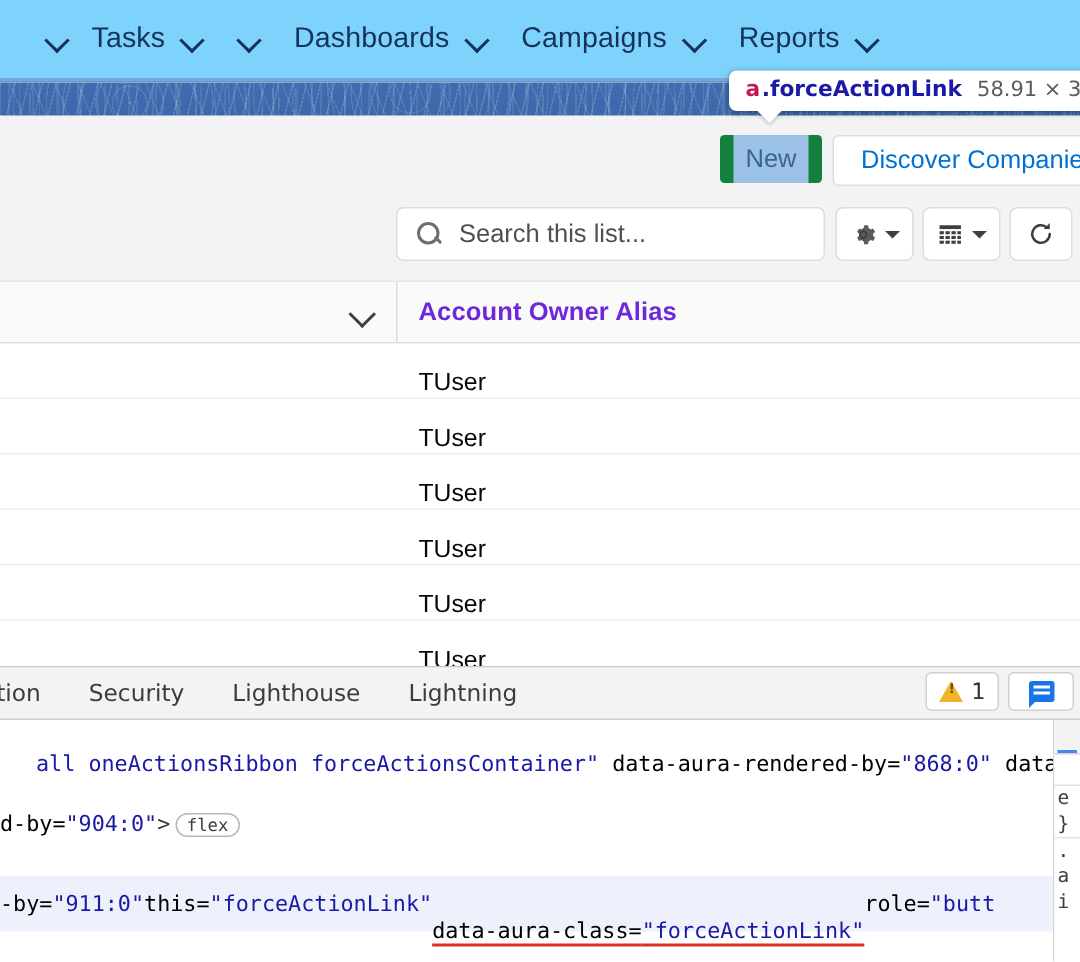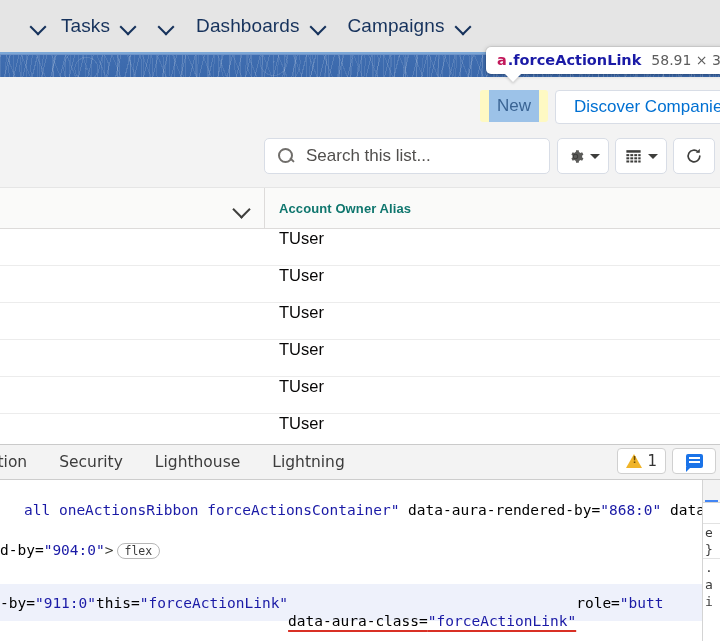--- a/index.html
+++ b/index.html
@@ -21,7 +21,7 @@
   
   .global-nav {
     position: absolute; left: 0; top: 0; width: 720px; height: 52px;
-    background: #e5e5e5;
+    background: #7dd3fc;
     border-bottom: 2px solid #7ba7d7;
     display: flex; align-items: center;
   }

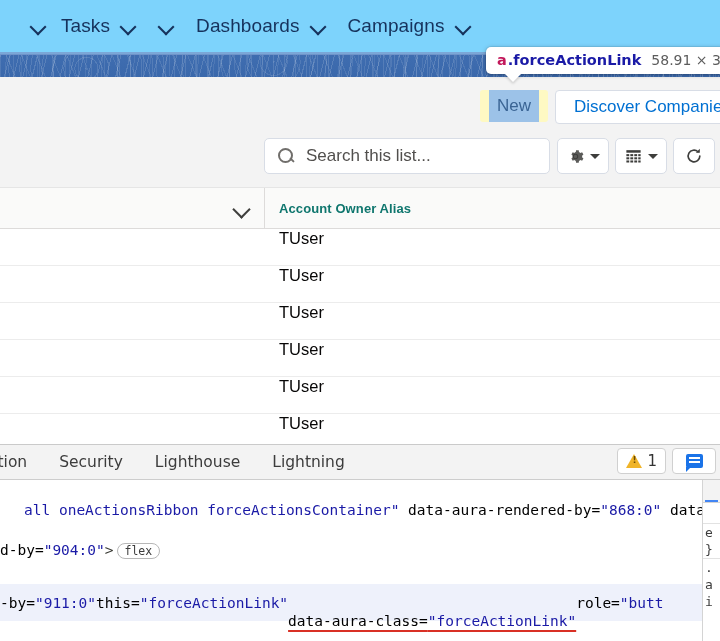--- a/index.html
+++ b/index.html
@@ -297,6 +297,10 @@
       </div>
       <div class="nav-item">
         <span class="label">Campaigns</span>
+        <span class="chev"></span>
+      </div>
+      <div class="nav-item">
+        <span class="label">Reports</span>
         <span class="chev"></span>
       </div>
     </div>

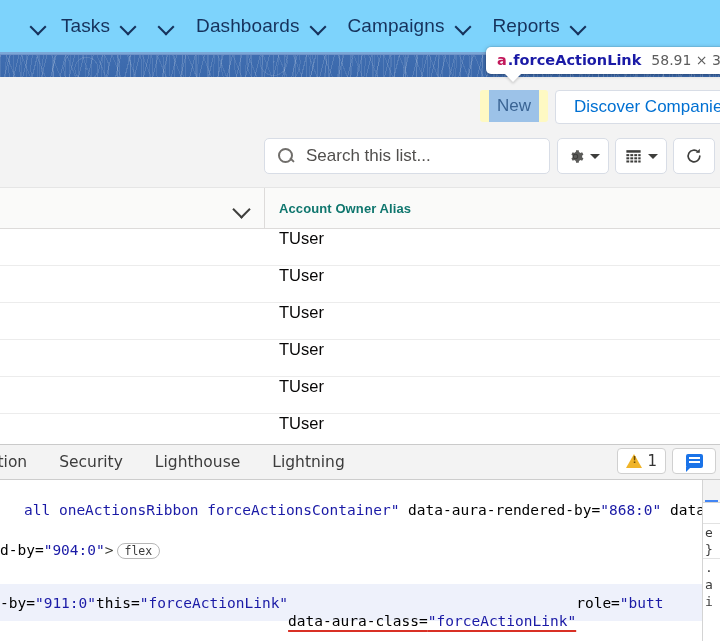--- a/index.html
+++ b/index.html
@@ -83,7 +83,7 @@
   .hl-box {
     position: relative;
     border-radius: 3px;
-    background: #fef9c3; 
+    background: #15803d; 
     padding: 0 9px;
     display: flex; align-items: center; height: 32px;
     box-sizing: border-box;

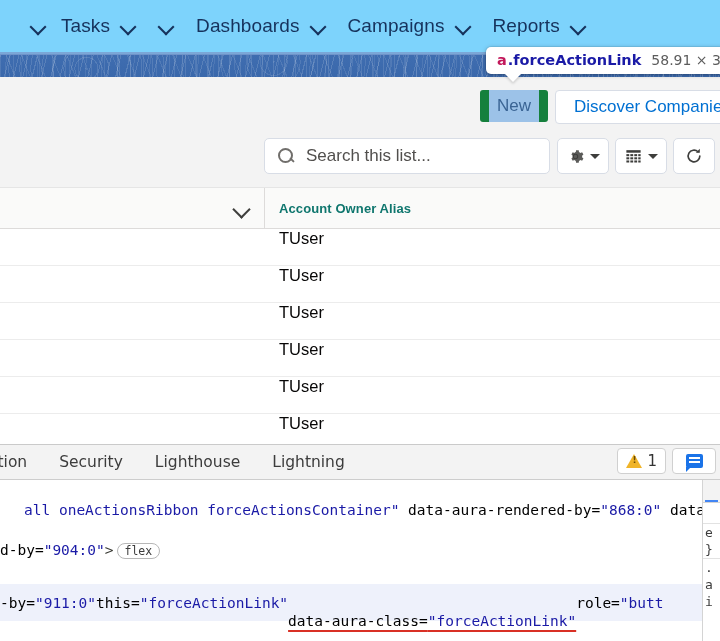--- a/index.html
+++ b/index.html
@@ -176,7 +176,7 @@
     transform: rotate(45deg);
   }
   .th-main {
-    flex: 1; padding-left: 14px; font-size: 13px; font-weight: bold; color: #0f766e;
+    flex: 1; padding-left: 14px; font-size: 17px; font-weight: bold; color: #6d28d9;
     letter-spacing: .1px;
   }
   .tr {

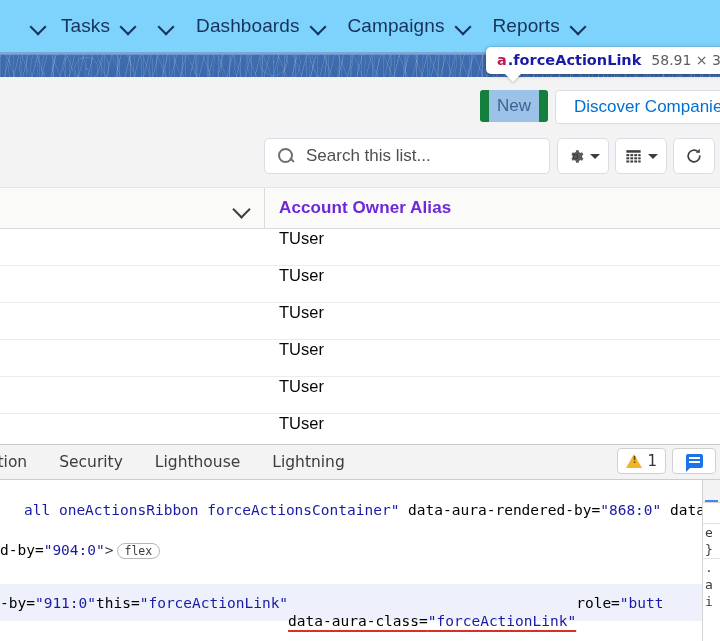--- a/index.html
+++ b/index.html
@@ -180,7 +180,7 @@
     letter-spacing: .1px;
   }
   .tr {
-    display: flex; height: 36px; align-items: flex-start;
+    display: flex; height: 36px; align-items: flex-end;
     background: #ffffff; border-bottom: 1px solid #ececec;
   }
   .td-left { width: 265px; height: 36px; box-sizing: border-box; }

